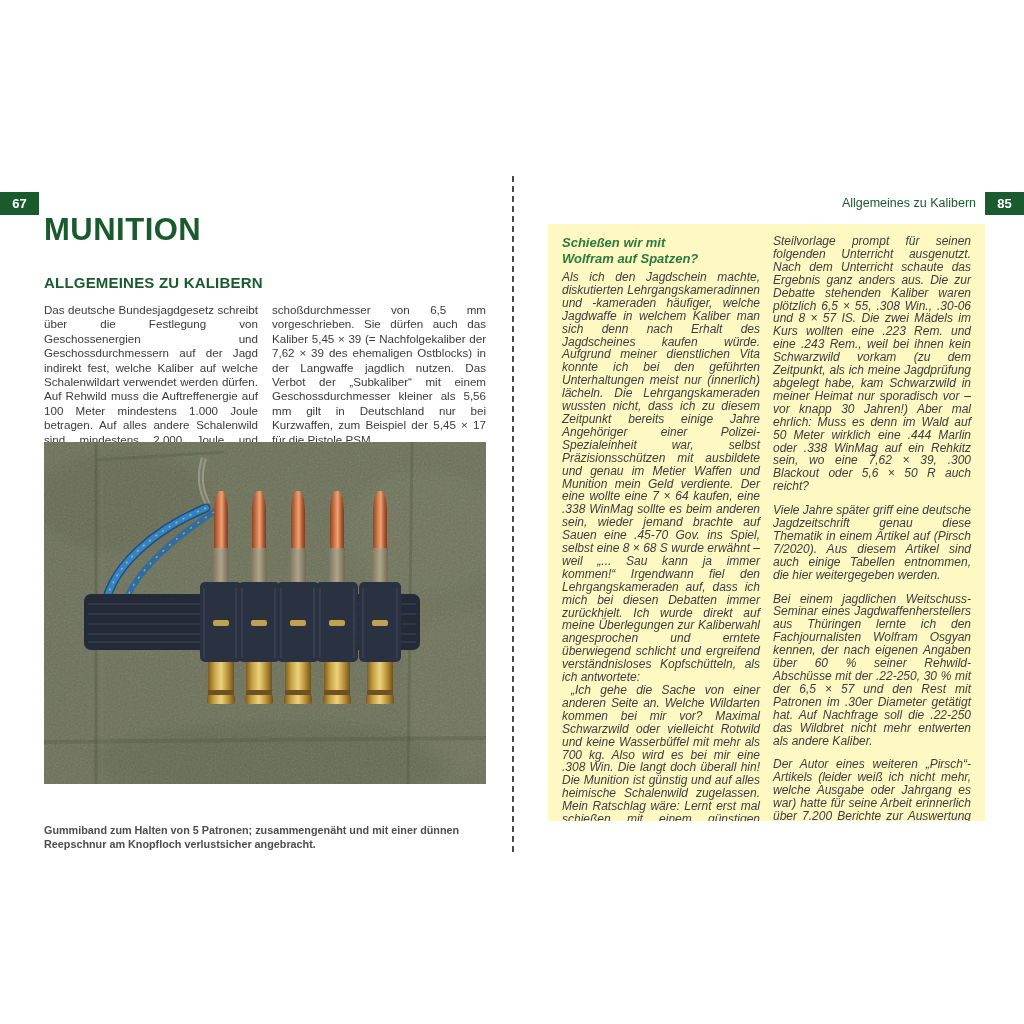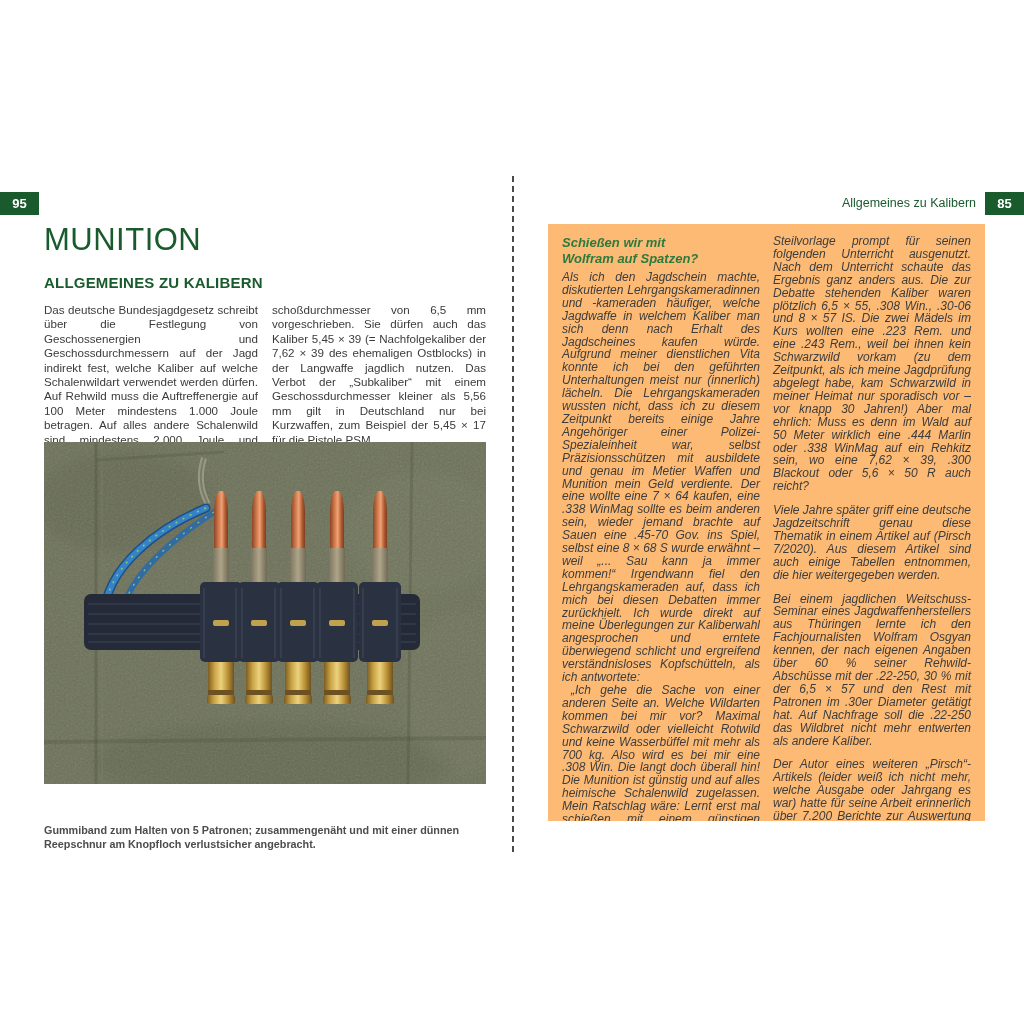--- a/index.html
+++ b/index.html
@@ -75,7 +75,7 @@
 
 <div class="spread">
 
-  <div class="pagenum left">95</div>
+  <div class="pagenum left">67</div>
 
   <div class="title">MUNITION</div>
   <div class="subtitle">ALLGEMEINES ZU KALIBERN</div>

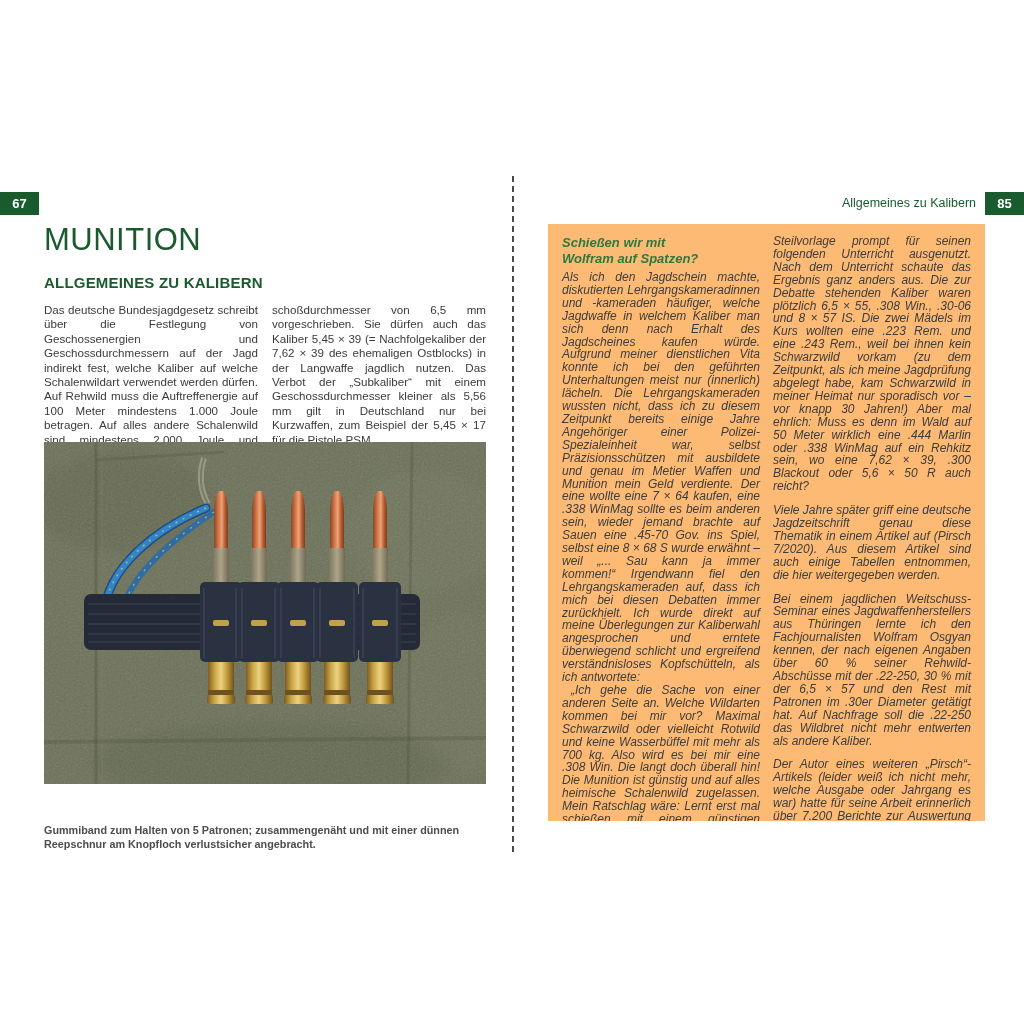--- a/index.html
+++ b/index.html
@@ -23,7 +23,7 @@
 
   
   .title{
-    position:absolute;left:44px;top:222px;font-size:31px;font-weight:400;
+    position:absolute;left:44px;top:212px;font-size:31px;font-weight:700;
     color:#1a5b2d;letter-spacing:0.5px;
   }
   .subtitle{

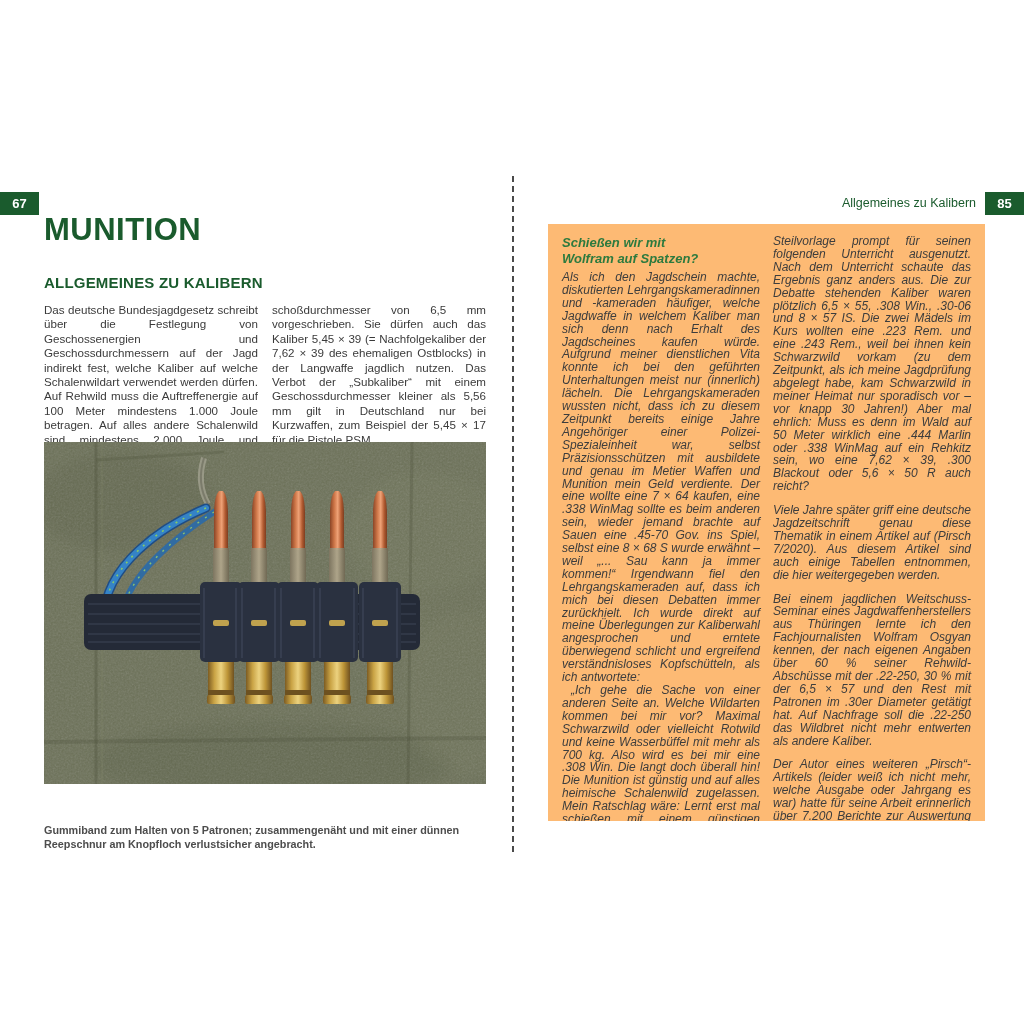--- a/index.html
+++ b/index.html
@@ -55,7 +55,7 @@
   
   .panel{
     position:absolute;left:548px;top:224px;width:437px;height:597px;
-    background:#fdba74;box-sizing:border-box;padding:11px 14px;overflow:hidden;
+    background:#fef9c3;box-sizing:border-box;padding:11px 14px;overflow:hidden;
   }
   .panel-cols{display:flex;gap:13px;}
   .panel .col{width:198px;}

